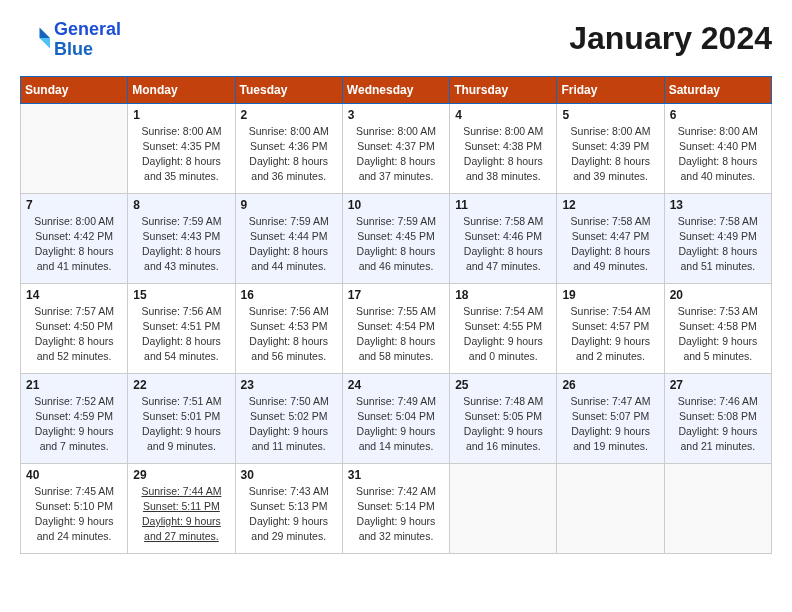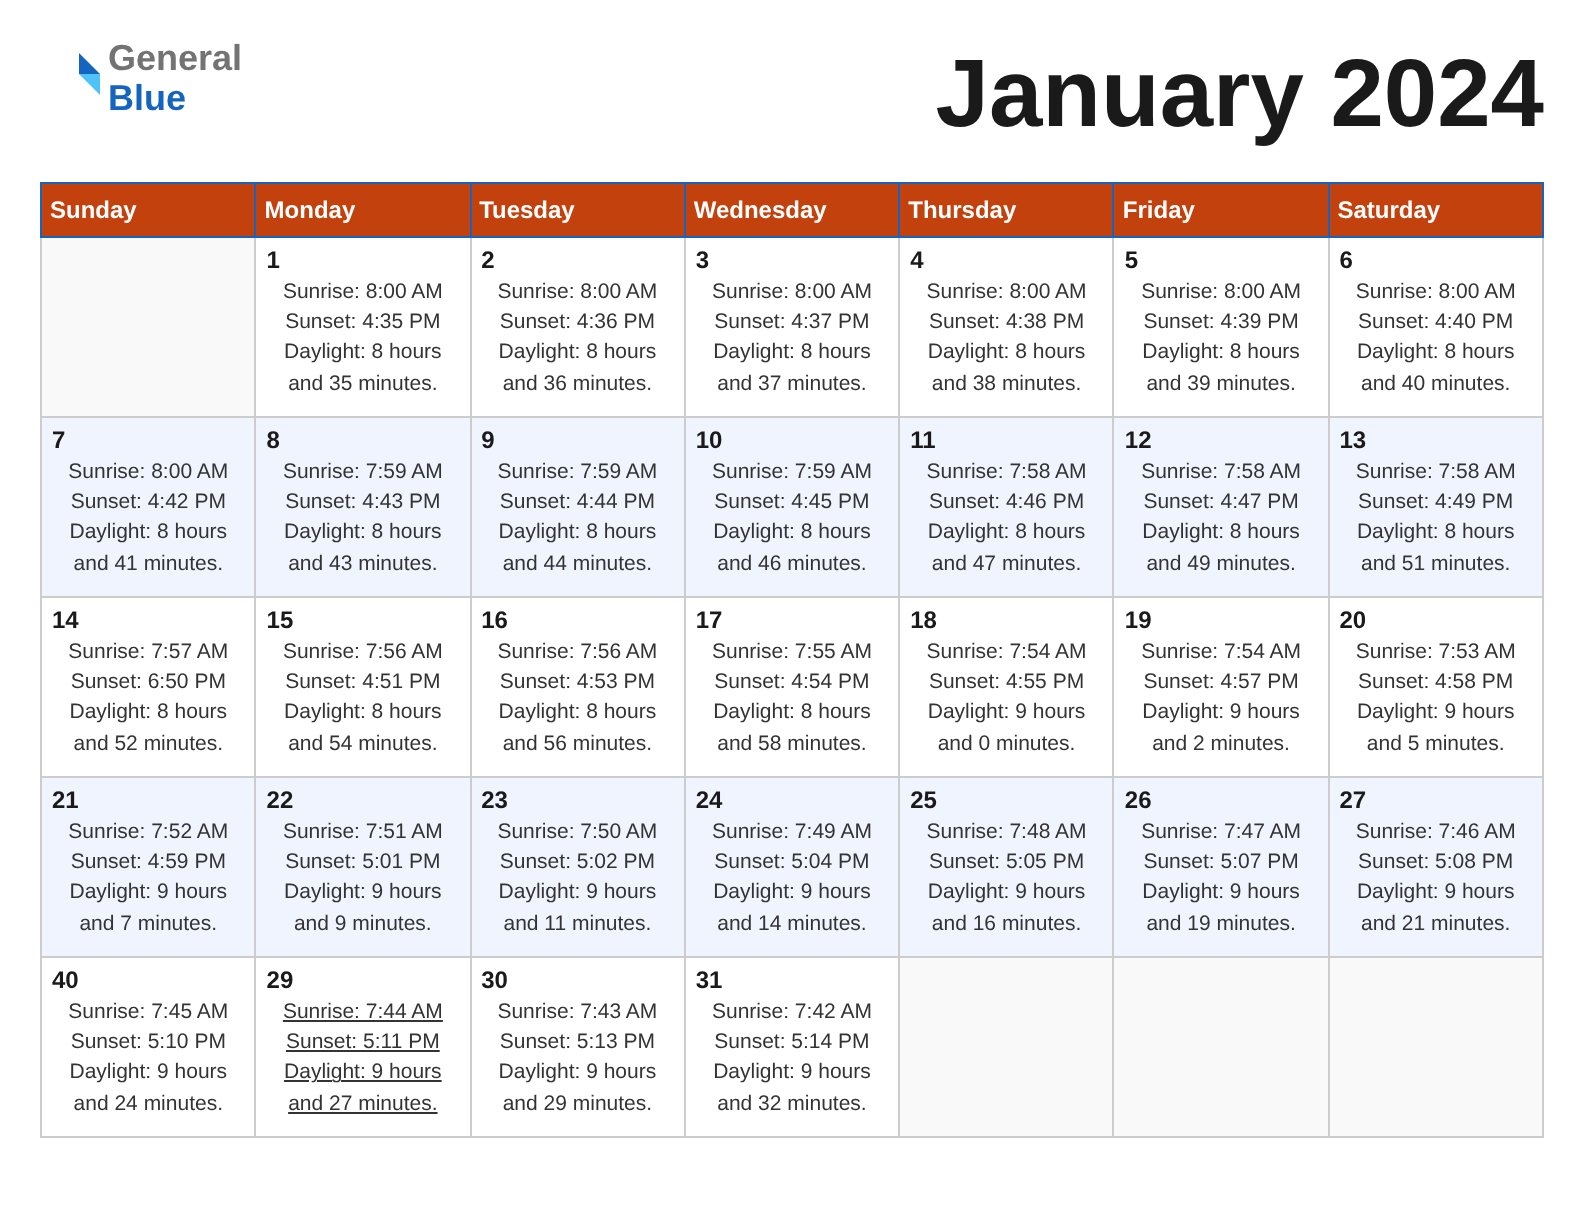--- a/index.html
+++ b/index.html
@@ -28,7 +28,7 @@
       line-height: 1.1;
     }
     .logo-text span {
-      color: #737373;
+      color: #1d4ed8;
     }
     .logo-icon {
       width: 28px;

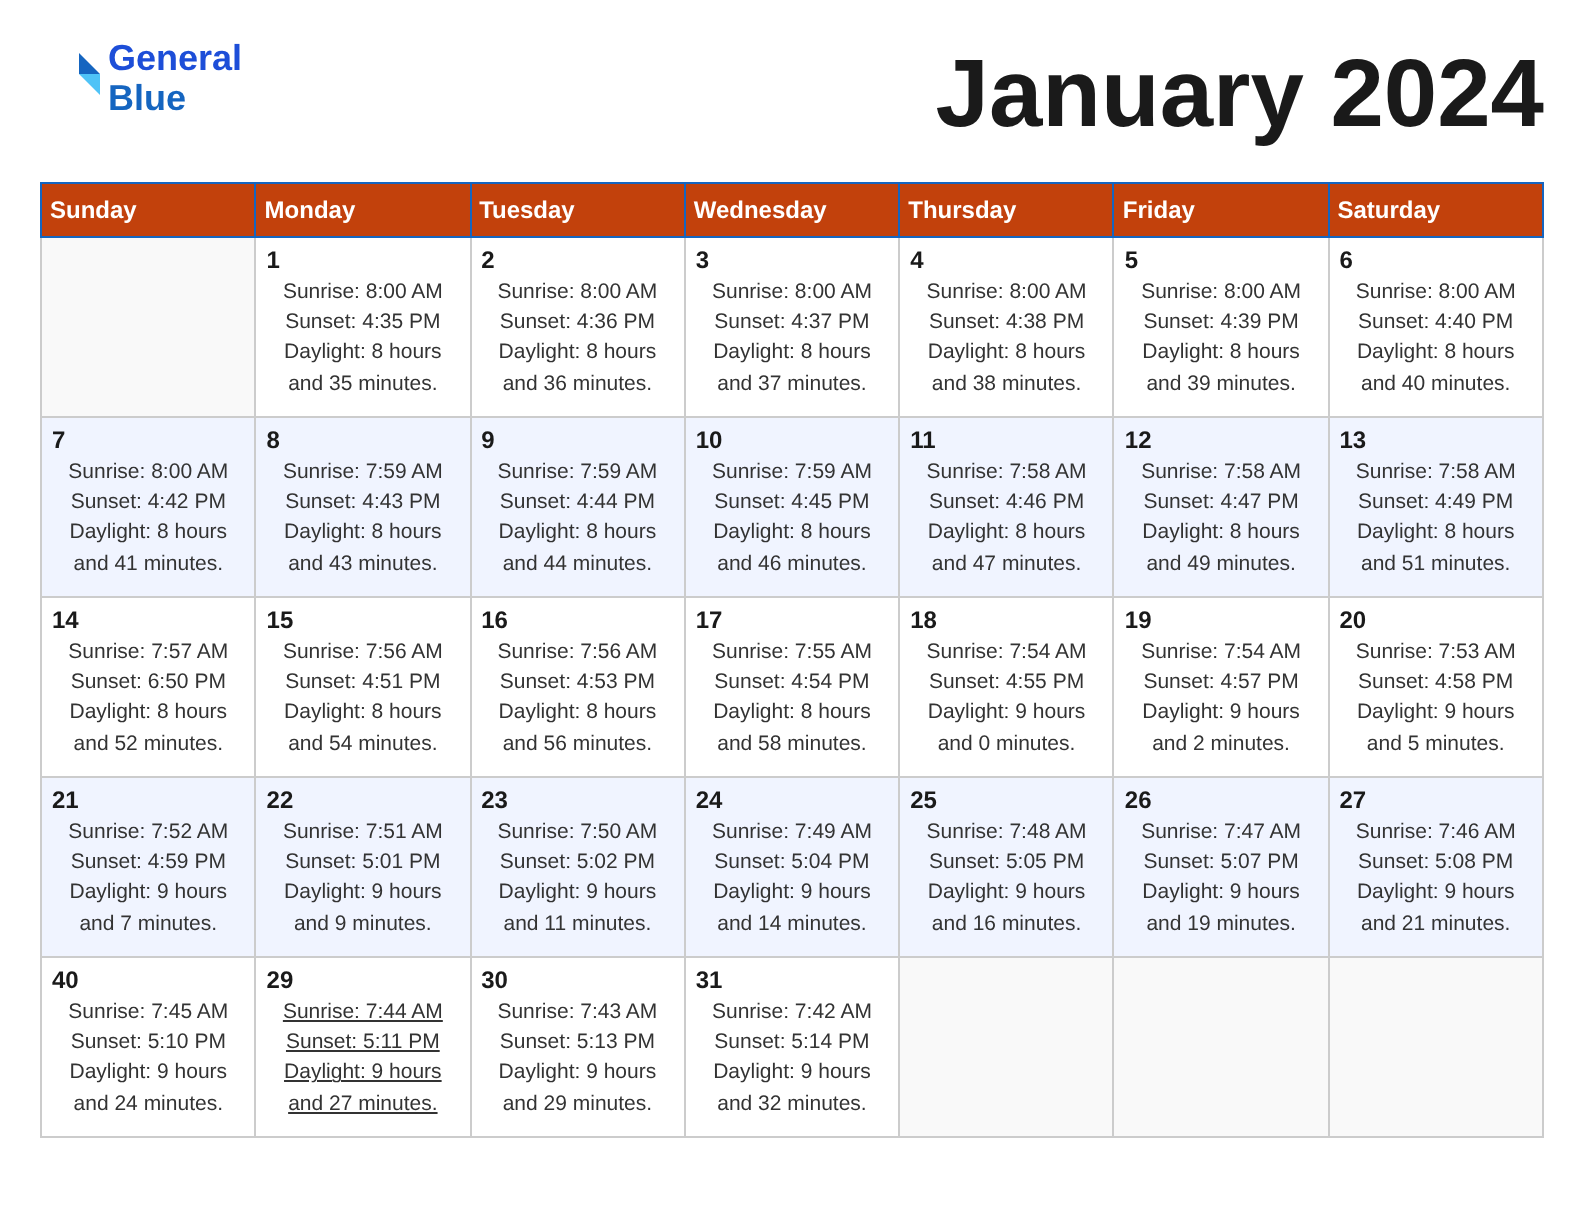--- a/index.html
+++ b/index.html
@@ -39,7 +39,7 @@
       text-align: right;
     }
     .month-title {
-      font-size: 48px;
+      font-size: 32px;
       font-weight: bold;
       color: #1a1a1a;
     }

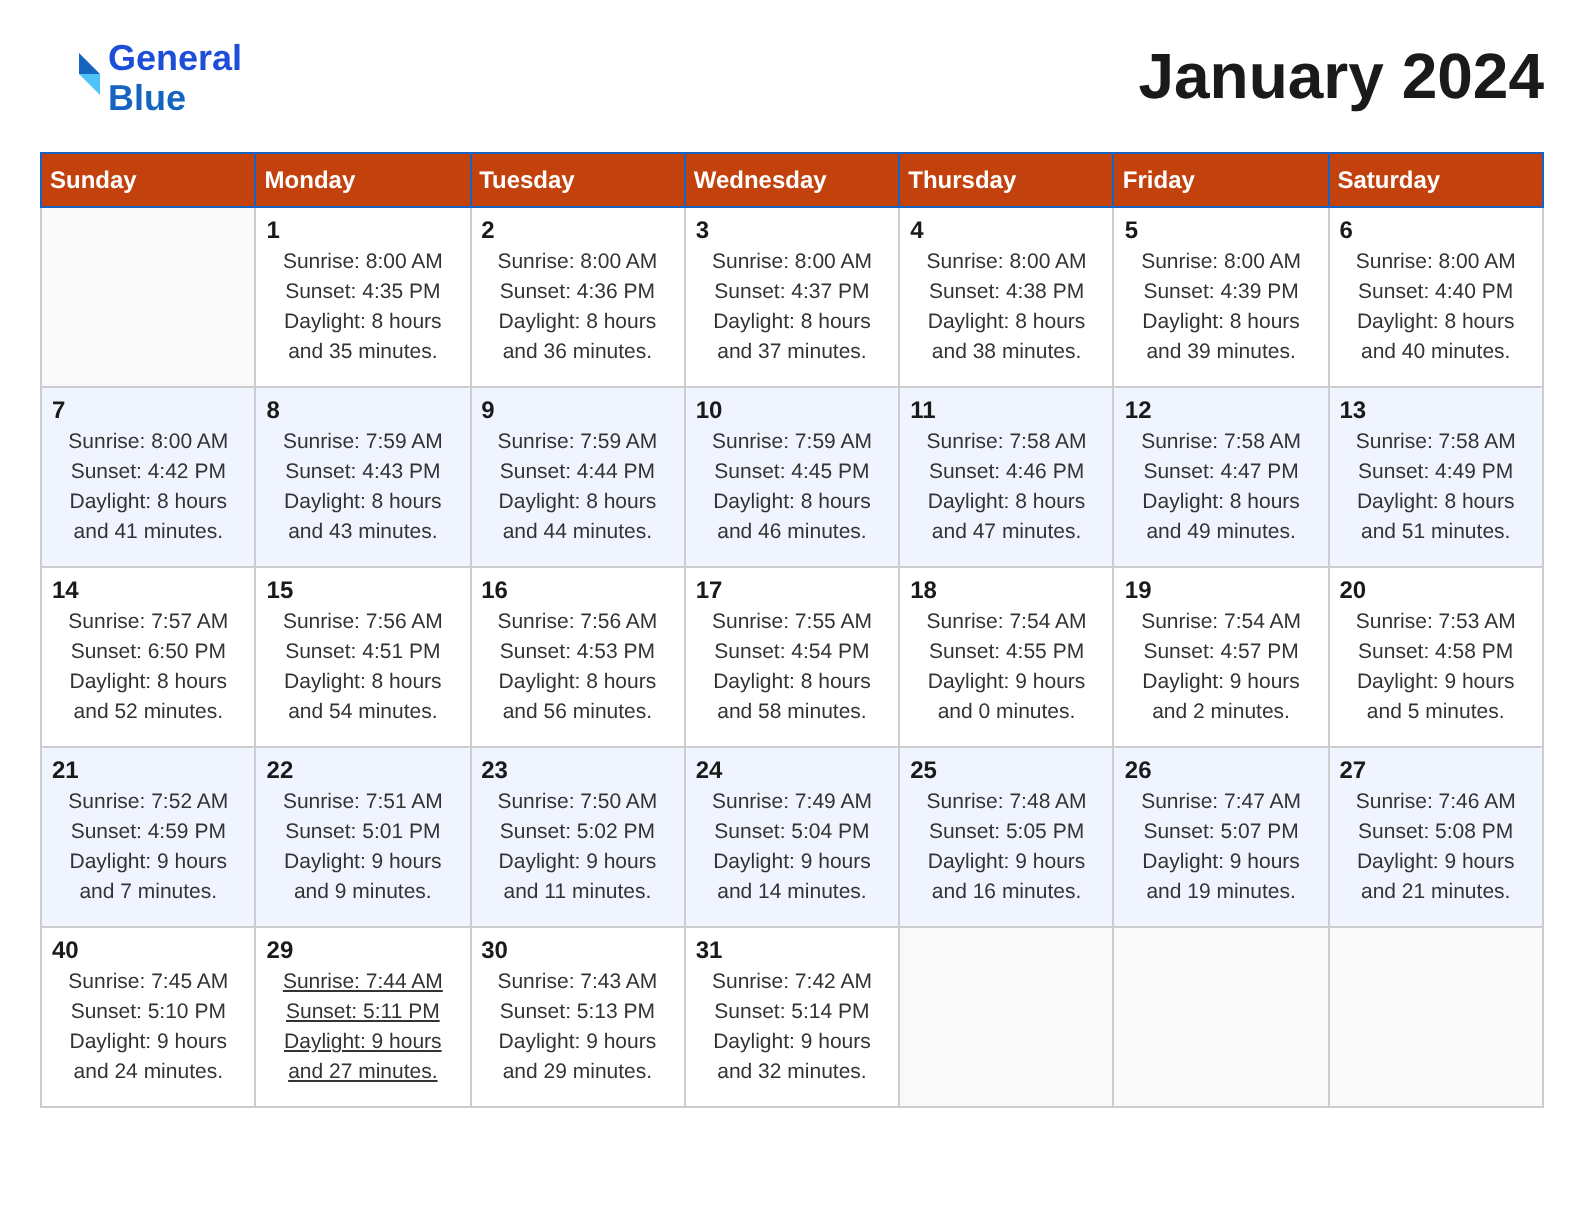--- a/index.html
+++ b/index.html
@@ -229,7 +229,7 @@
         <td>
           <span class="day-num">14</span>
           <div class="day-info" style="white-space: pre-line;">Sunrise: 7:57 AM
-Sunset: 6:50 PM
+Sunset: 4:50 PM
 Daylight: 8 hours
 and 52 minutes.</div>
         </td>

